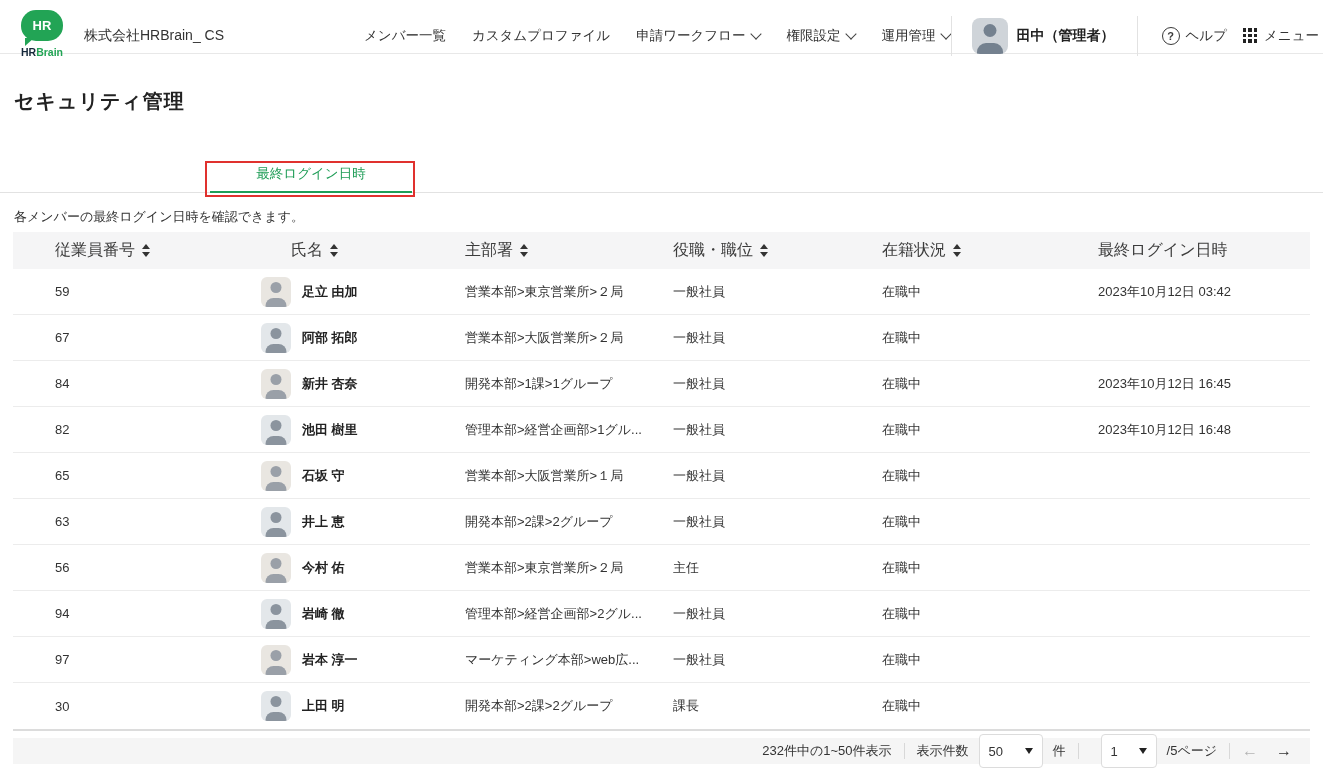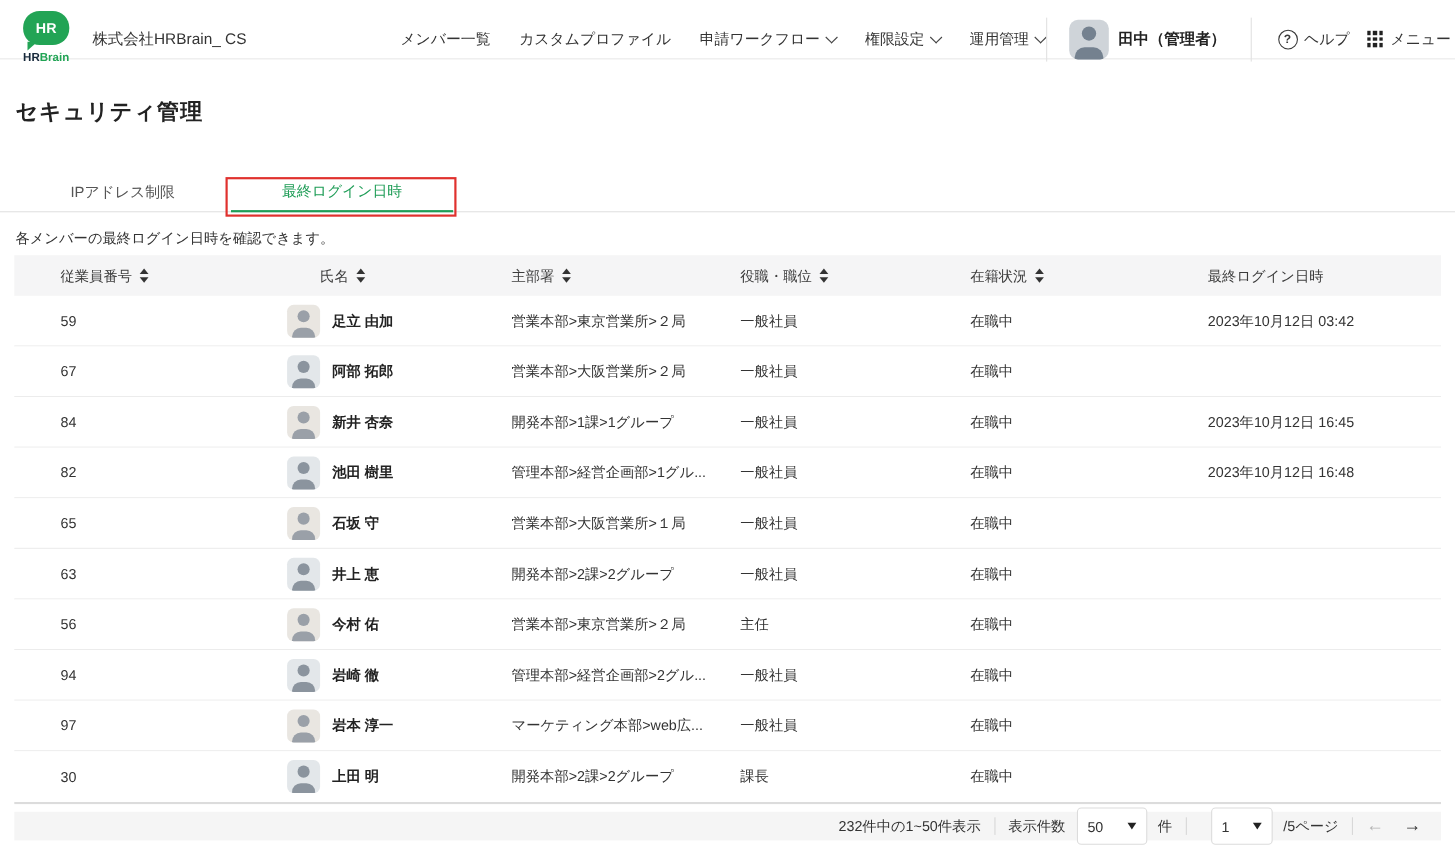--- a/index.html
+++ b/index.html
@@ -137,7 +137,6 @@
   <div class="page-title">セキュリティ管理</div>
 
   <div class="tabbar">
-    <div class="tab tab-inactive">IPアドレス制限</div>
     <div class="tab tab-active">最終ログイン日時</div>
   </div>
   <div class="annotation-box"></div>

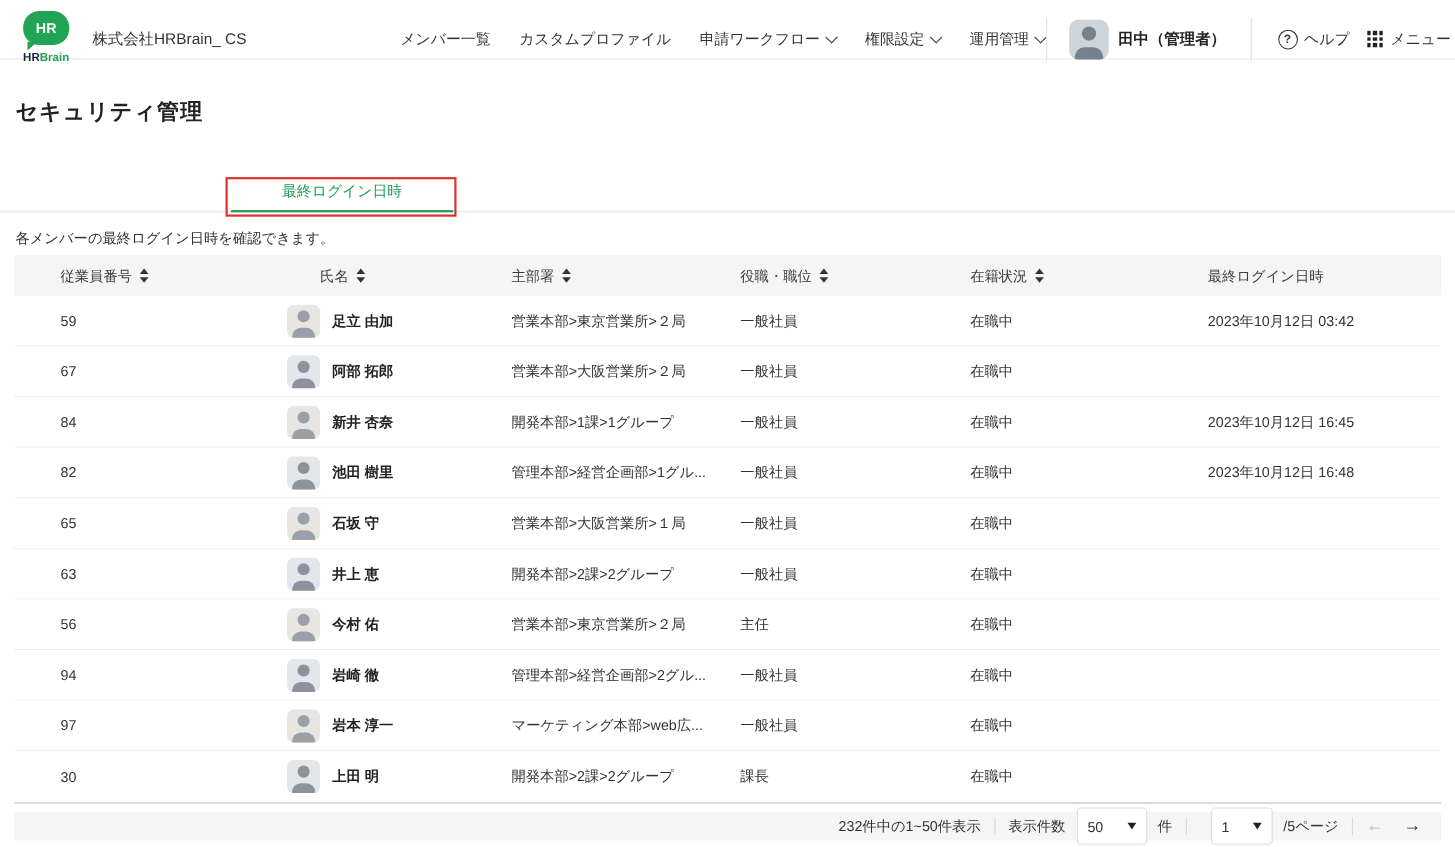--- a/index.html
+++ b/index.html
@@ -42,7 +42,7 @@
 
   
   .table { position:absolute; left:13px; top:232px; width:1297px; border-bottom:2px solid #dcdcdc; }
-  .thead { height:37px; background:#f5f5f6; display:flex; align-items:center; font-size:13px; color:#3c3c3c; }
+  .thead { height:37px; background:#f5f5f6; display:flex; align-items:center; font-size:16px; color:#3c3c3c; }
   .col { flex:none; display:flex; align-items:center; }
   .c1 { width:248px; padding-left:42px; }
   .c2 { width:204px; }

